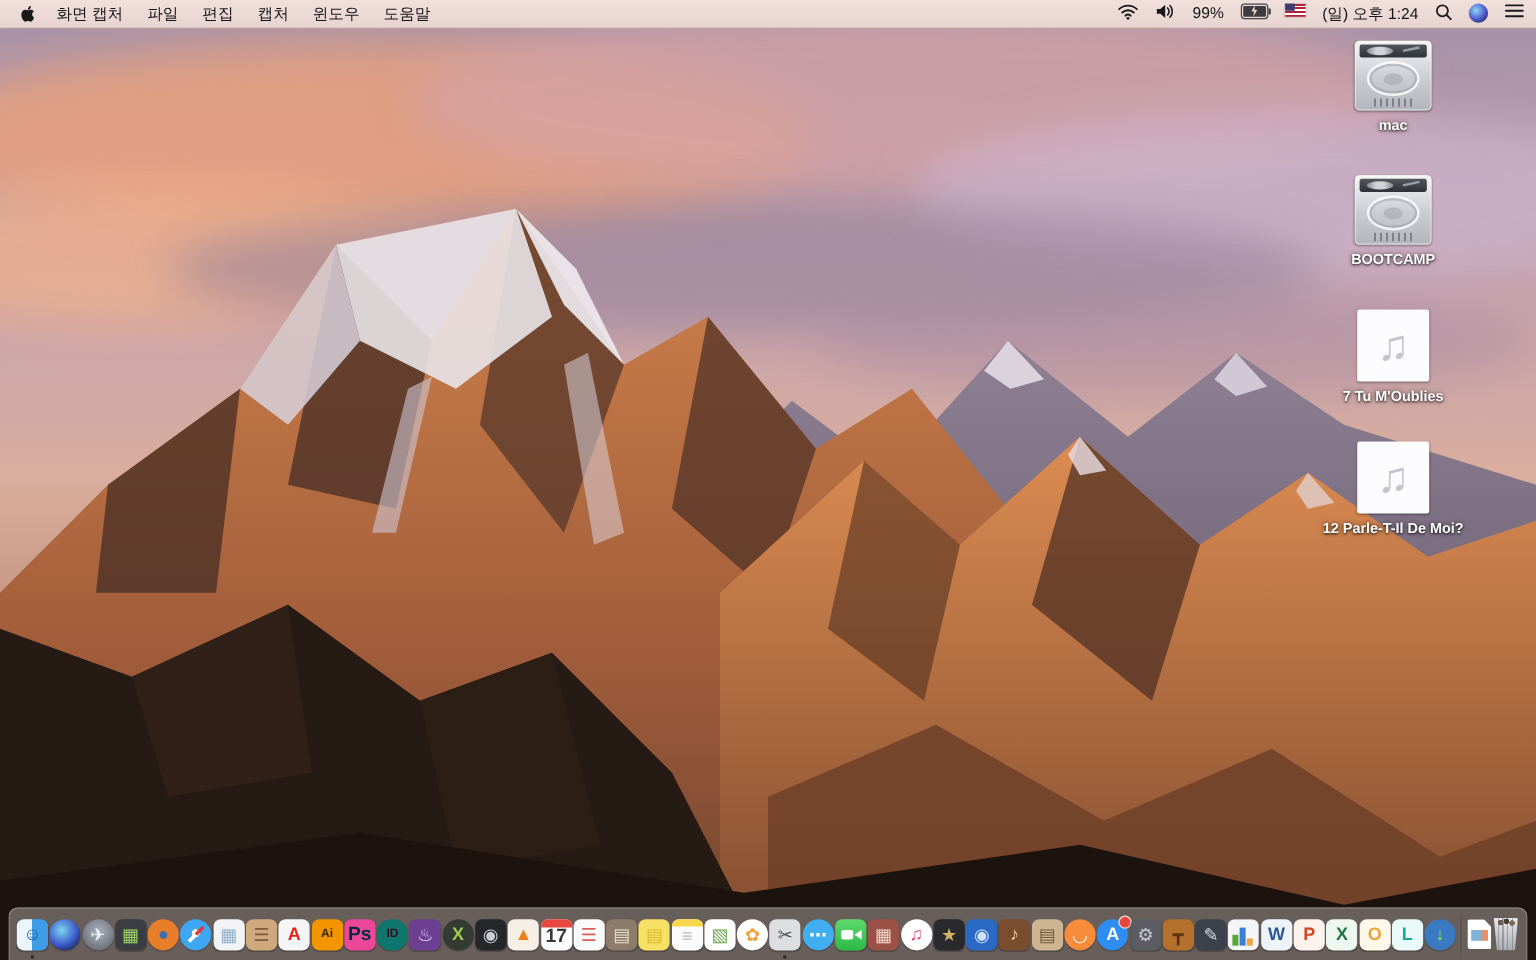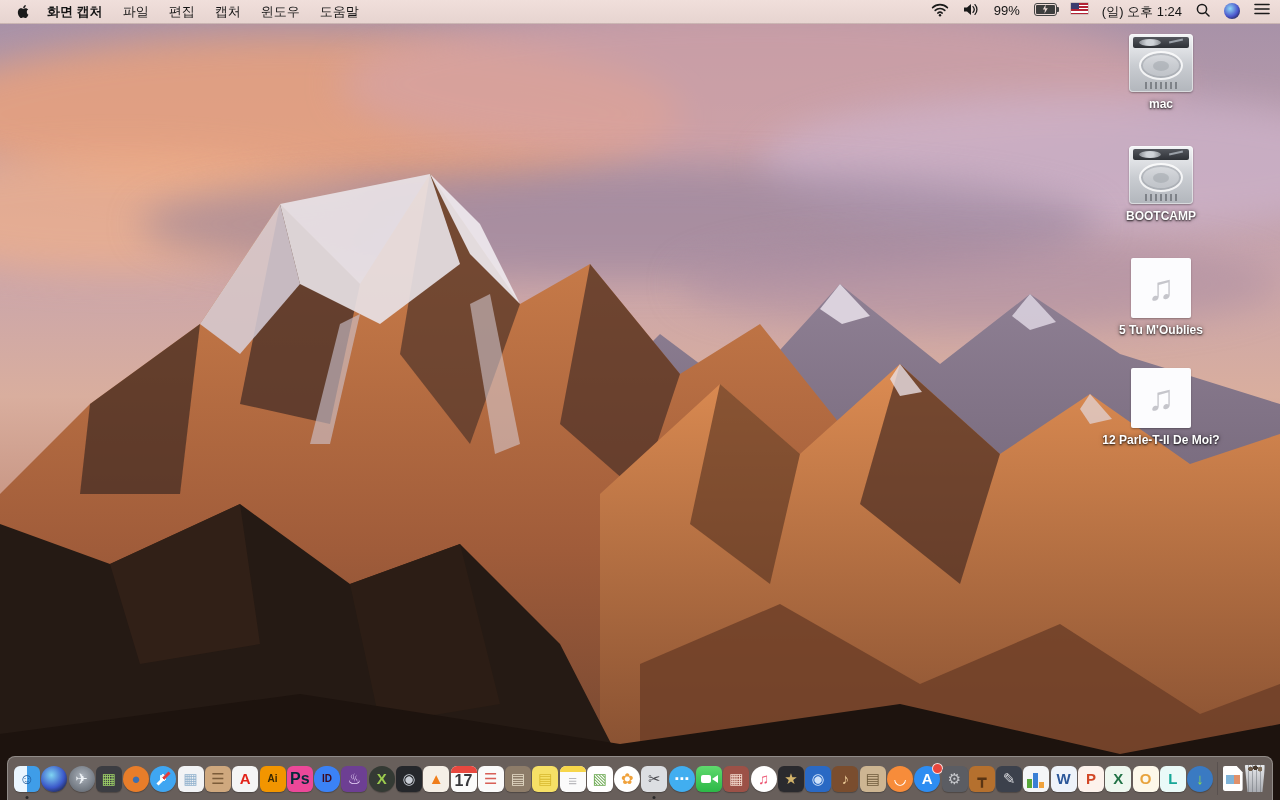--- a/index.html
+++ b/index.html
@@ -18,7 +18,7 @@
   }
   .mb-left{display:flex;align-items:center;gap:0;}
   .mb-item{padding:0 10px;line-height:24px;white-space:nowrap;}
-  .mb-appname{font-weight:700;text-align:center;}
+  .mb-appname{font-weight:400;text-align:center;}
   .apple-logo{display:flex;align-items:center;padding:0 8px 0 6px;}
   .mb-right{margin-left:auto;display:flex;align-items:flex-start;gap:14px;}
   .mb-status{display:flex;align-items:center;}

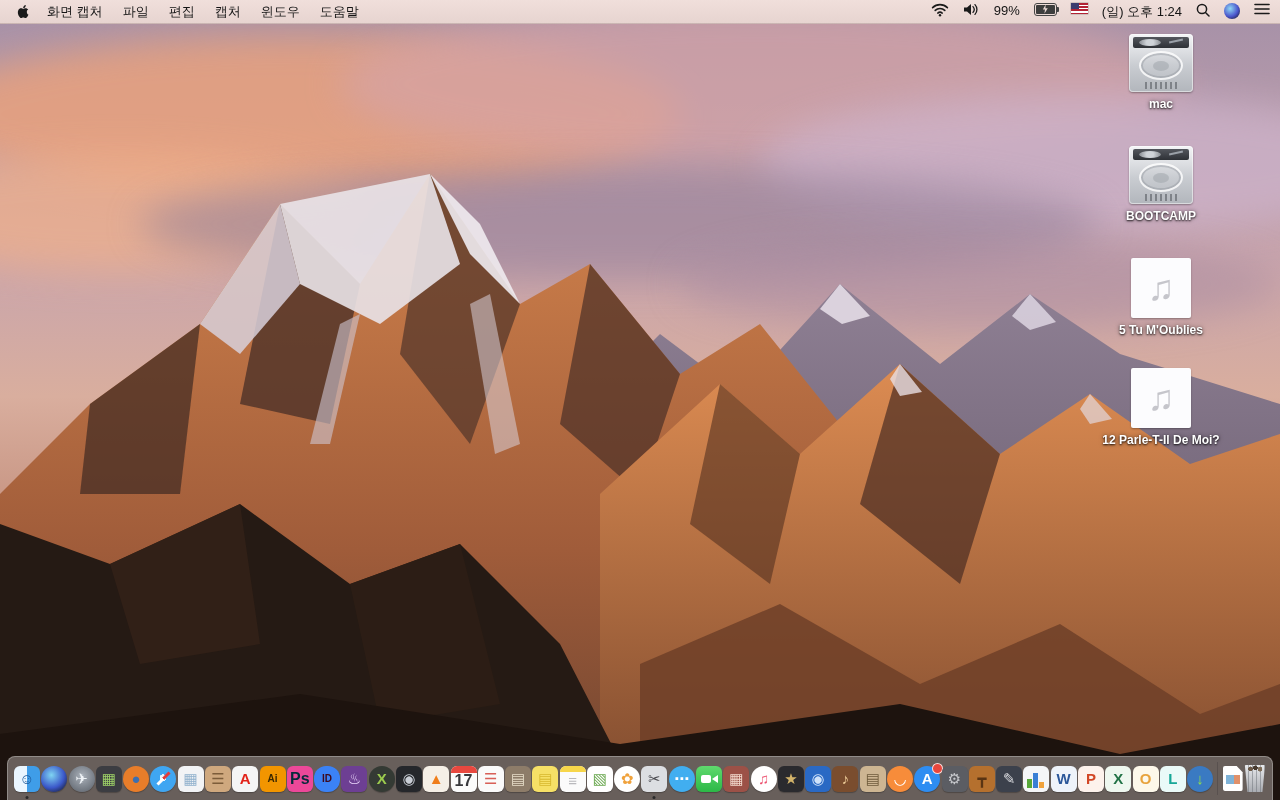--- a/index.html
+++ b/index.html
@@ -234,7 +234,7 @@
   <div class="audio-icon">
       <span>♫</span>
     </div>
-  <div class="desk-label">5 Tu M'Oublies</div>
+  <div class="desk-label">7 Tu M'Oublies</div>
 </div>
 <div class="desk-item dk-3">
   <div class="audio-icon">

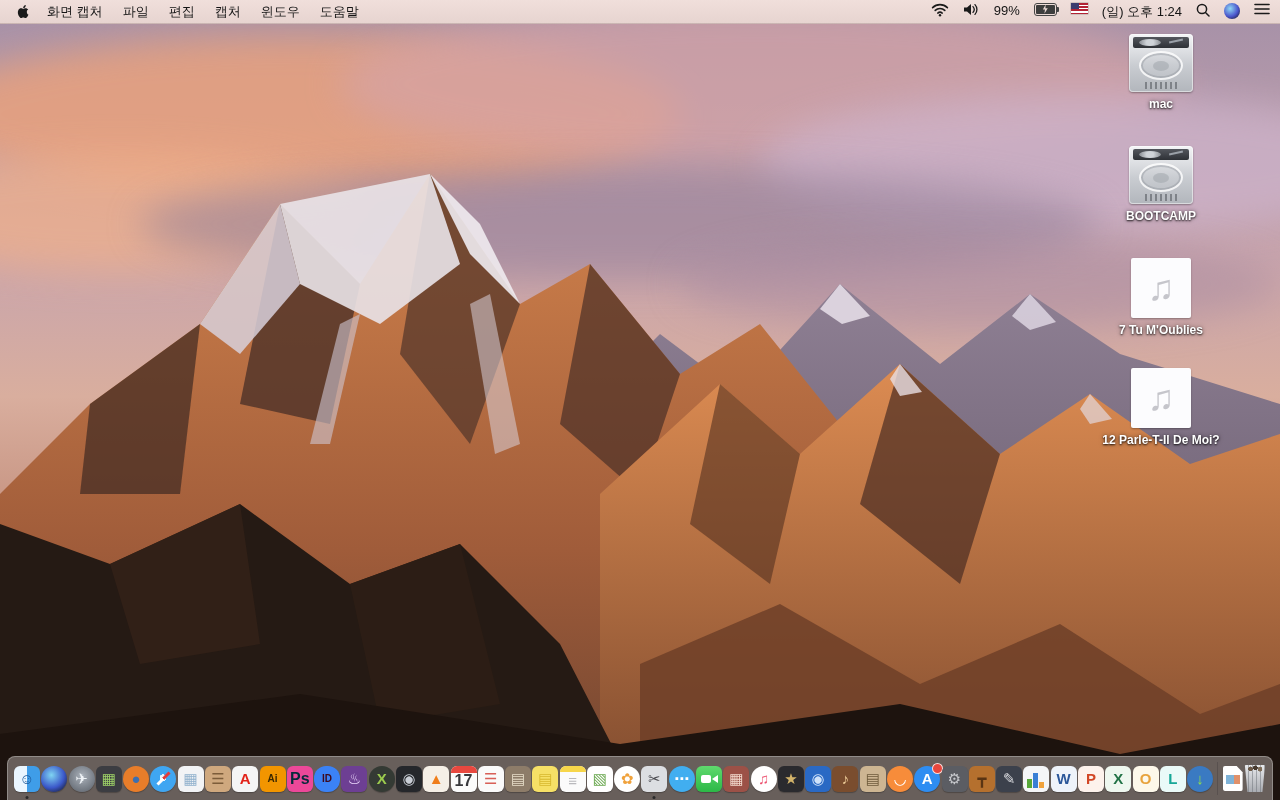--- a/index.html
+++ b/index.html
@@ -255,7 +255,7 @@
     <div class="di" style="background: rgb(245, 245, 245); color: rgb(226, 35, 26);">A</div>
     <div class="di" style="background: rgb(242, 149, 0); color: rgb(58, 40, 0); font-size: 10px;">Ai</div>
     <div class="di" style="background: #ec4899; color: rgb(8, 42, 60); font-size: 16px;">Ps</div>
-    <div class="di" style="background: #3b82f6; color: rgb(60, 10, 30); font-size: 10px; border-radius: 12px;">ID</div>
+    <div class="di" style="background: #0f766e; color: rgb(60, 10, 30); font-size: 10px; border-radius: 12px;">ID</div>
     <div class="di" style="background: rgb(109, 63, 147); color: rgb(233, 212, 250);">♨</div>
     <div class="di circle" style="background: rgb(52, 58, 52); color: rgb(156, 204, 78);">X</div>
     <div class="di" style="background: rgb(37, 39, 43); color: rgb(201, 206, 214);">◉</div>

